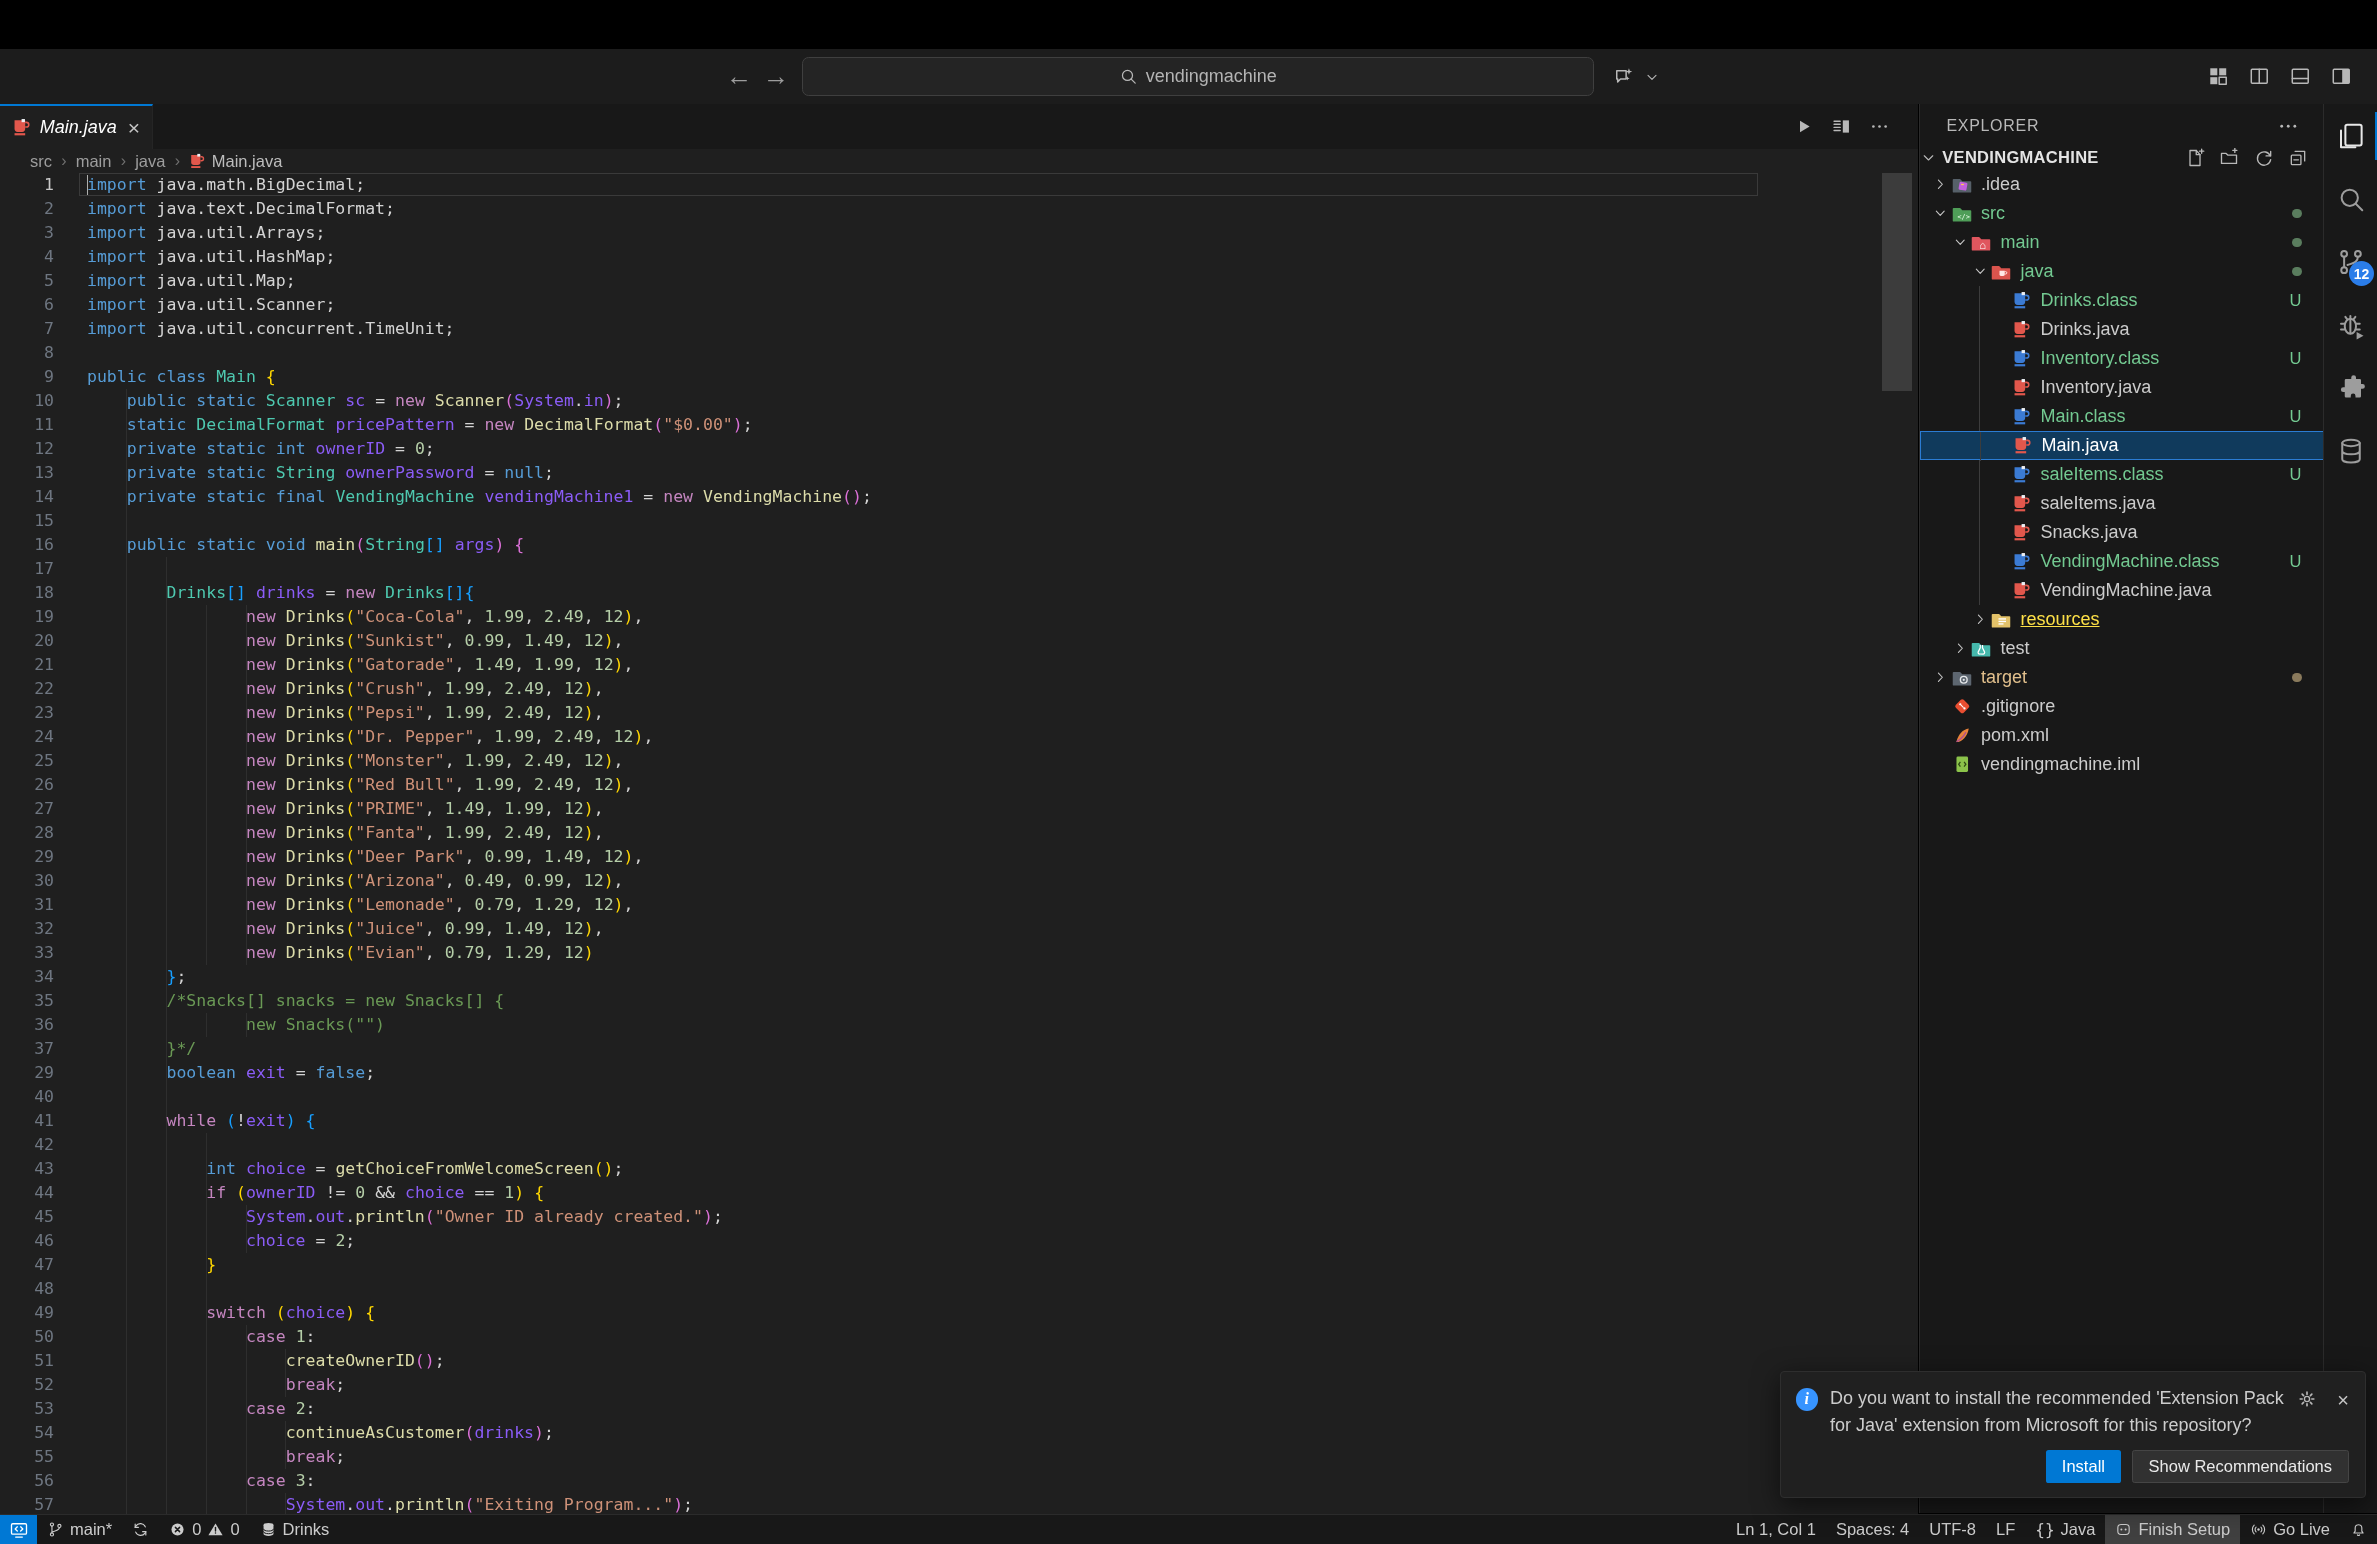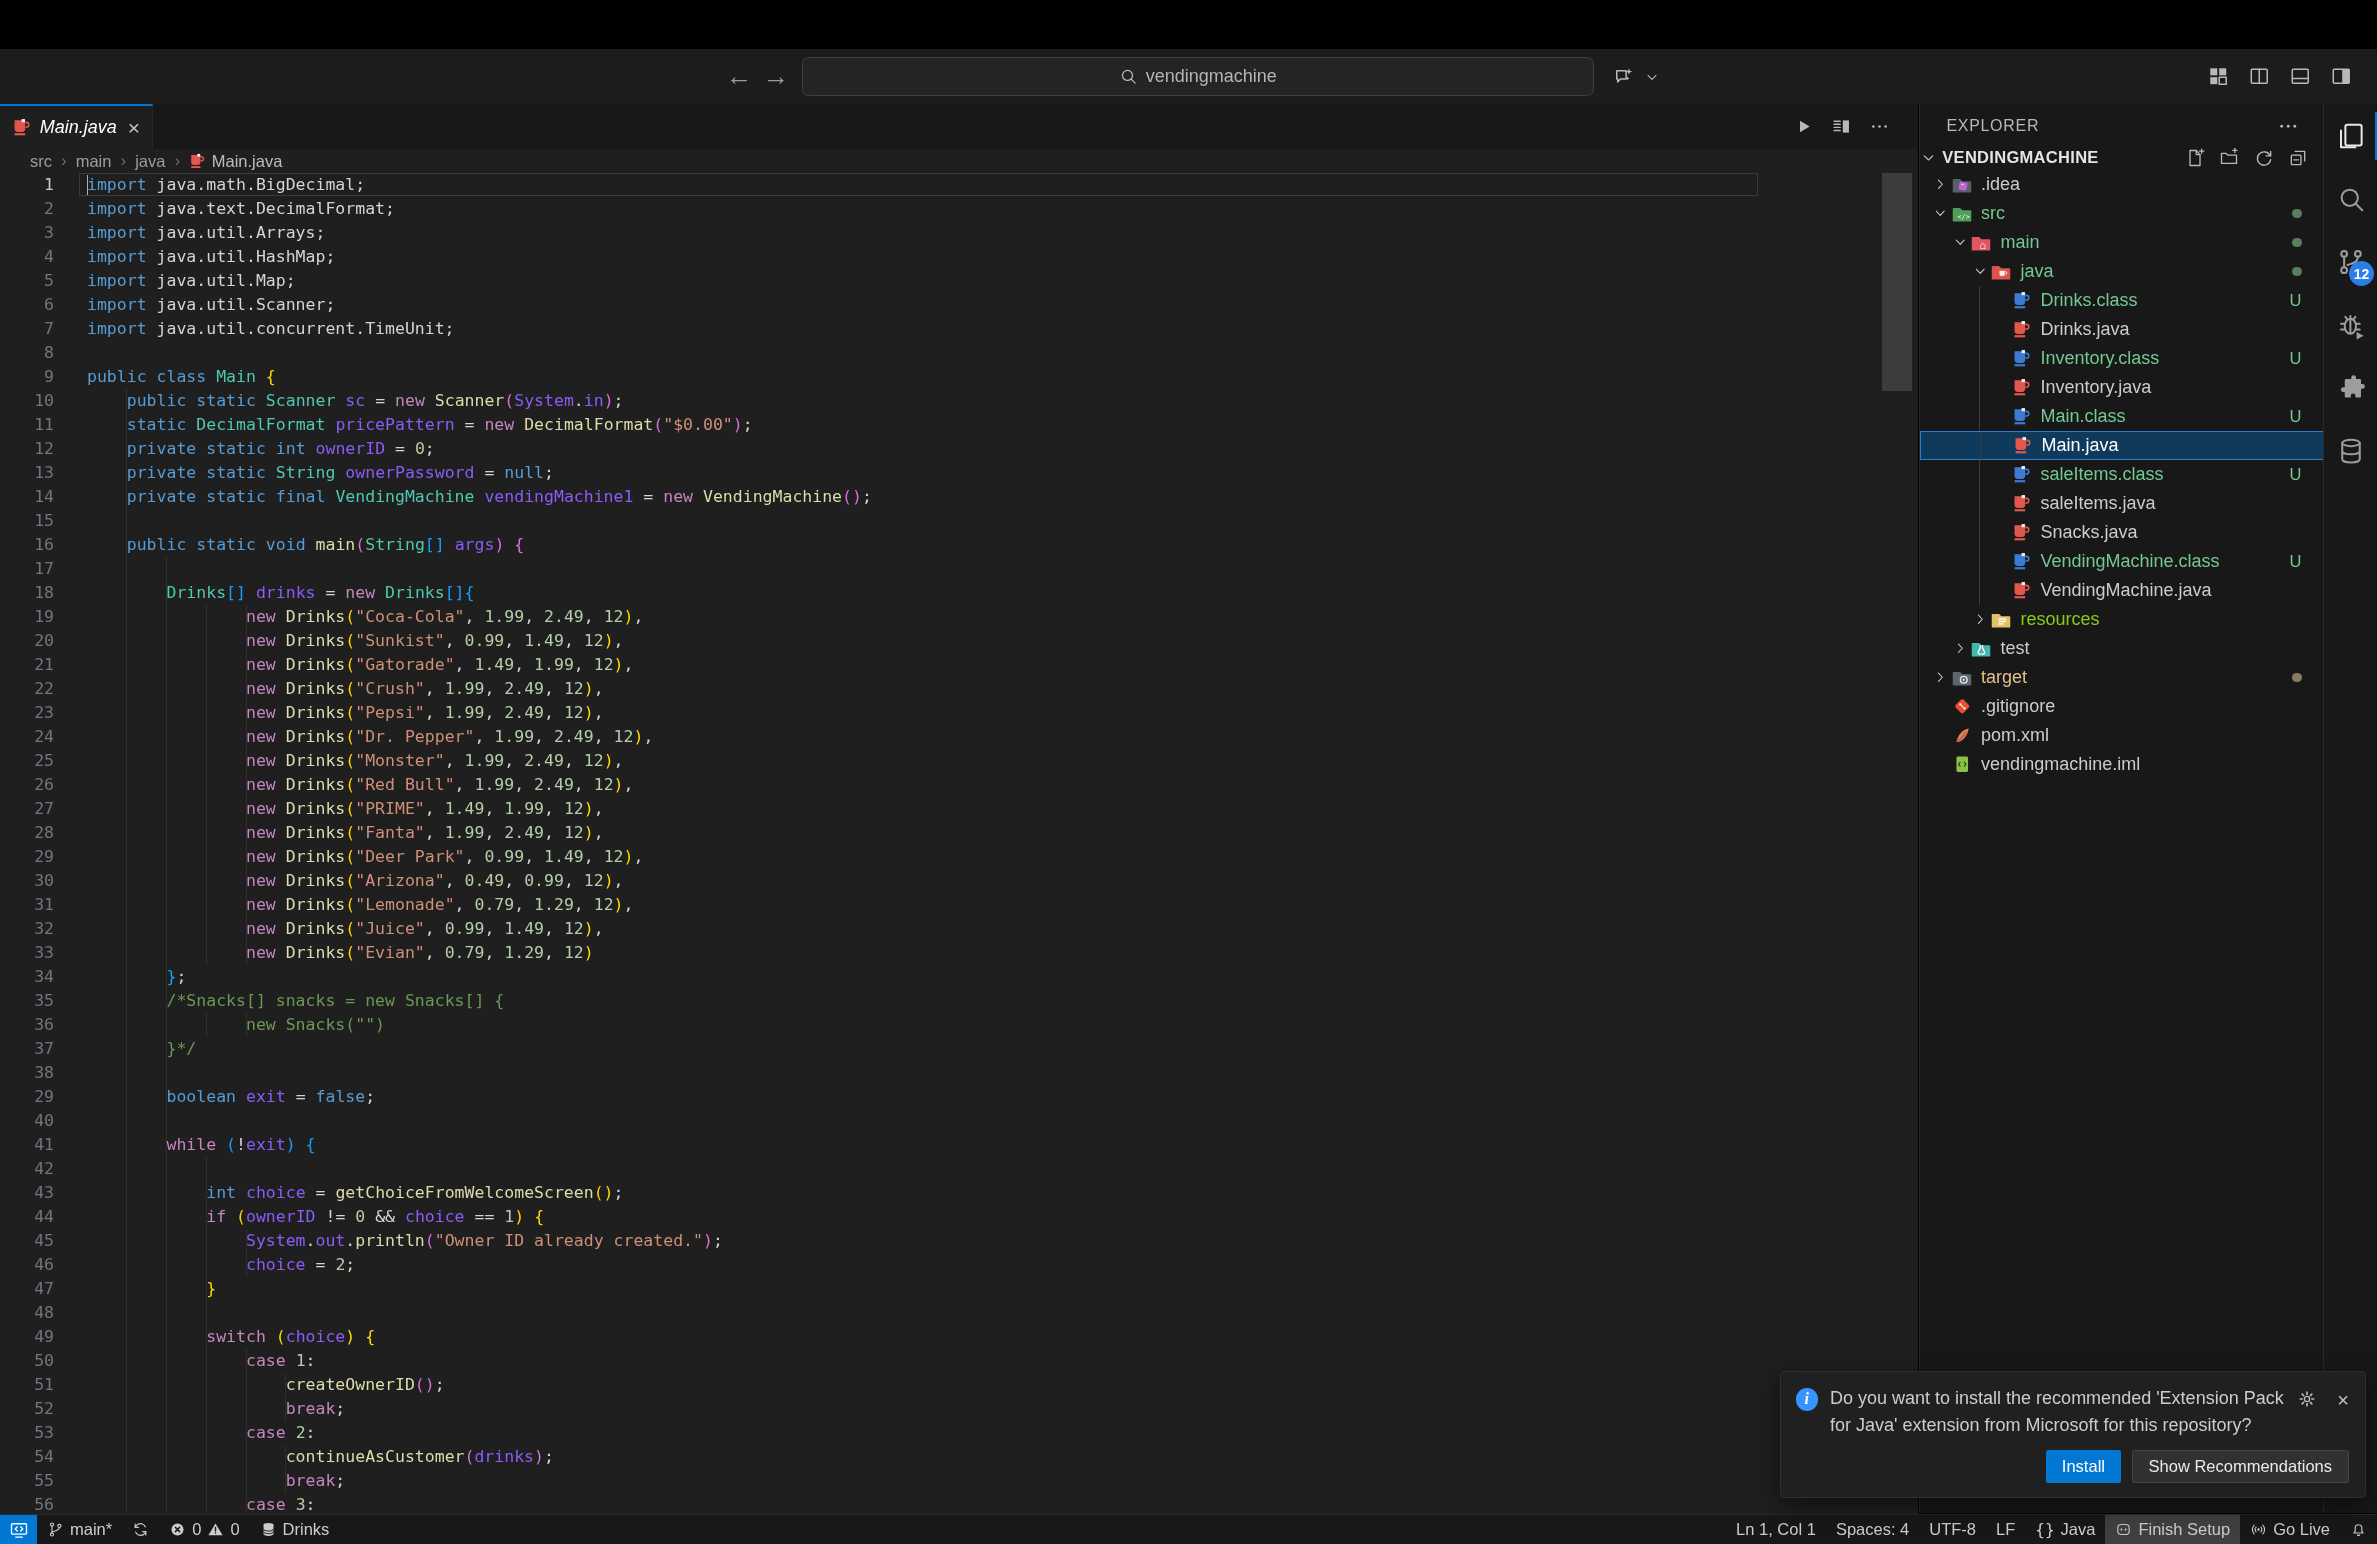--- a/index.html
+++ b/index.html
@@ -541,7 +541,7 @@
             <rect x="6" y="10.6" width="4" height="1.1" fill="#fff"></rect>
           </svg>
         </span>
-        <span style="color: #84cc16;">resources</span>
+        <span style="color: #fde047; text-decoration: underline;">resources</span>
       </div>
       <div class="trow" style="padding-left: 30px;">
         <span class="chev">

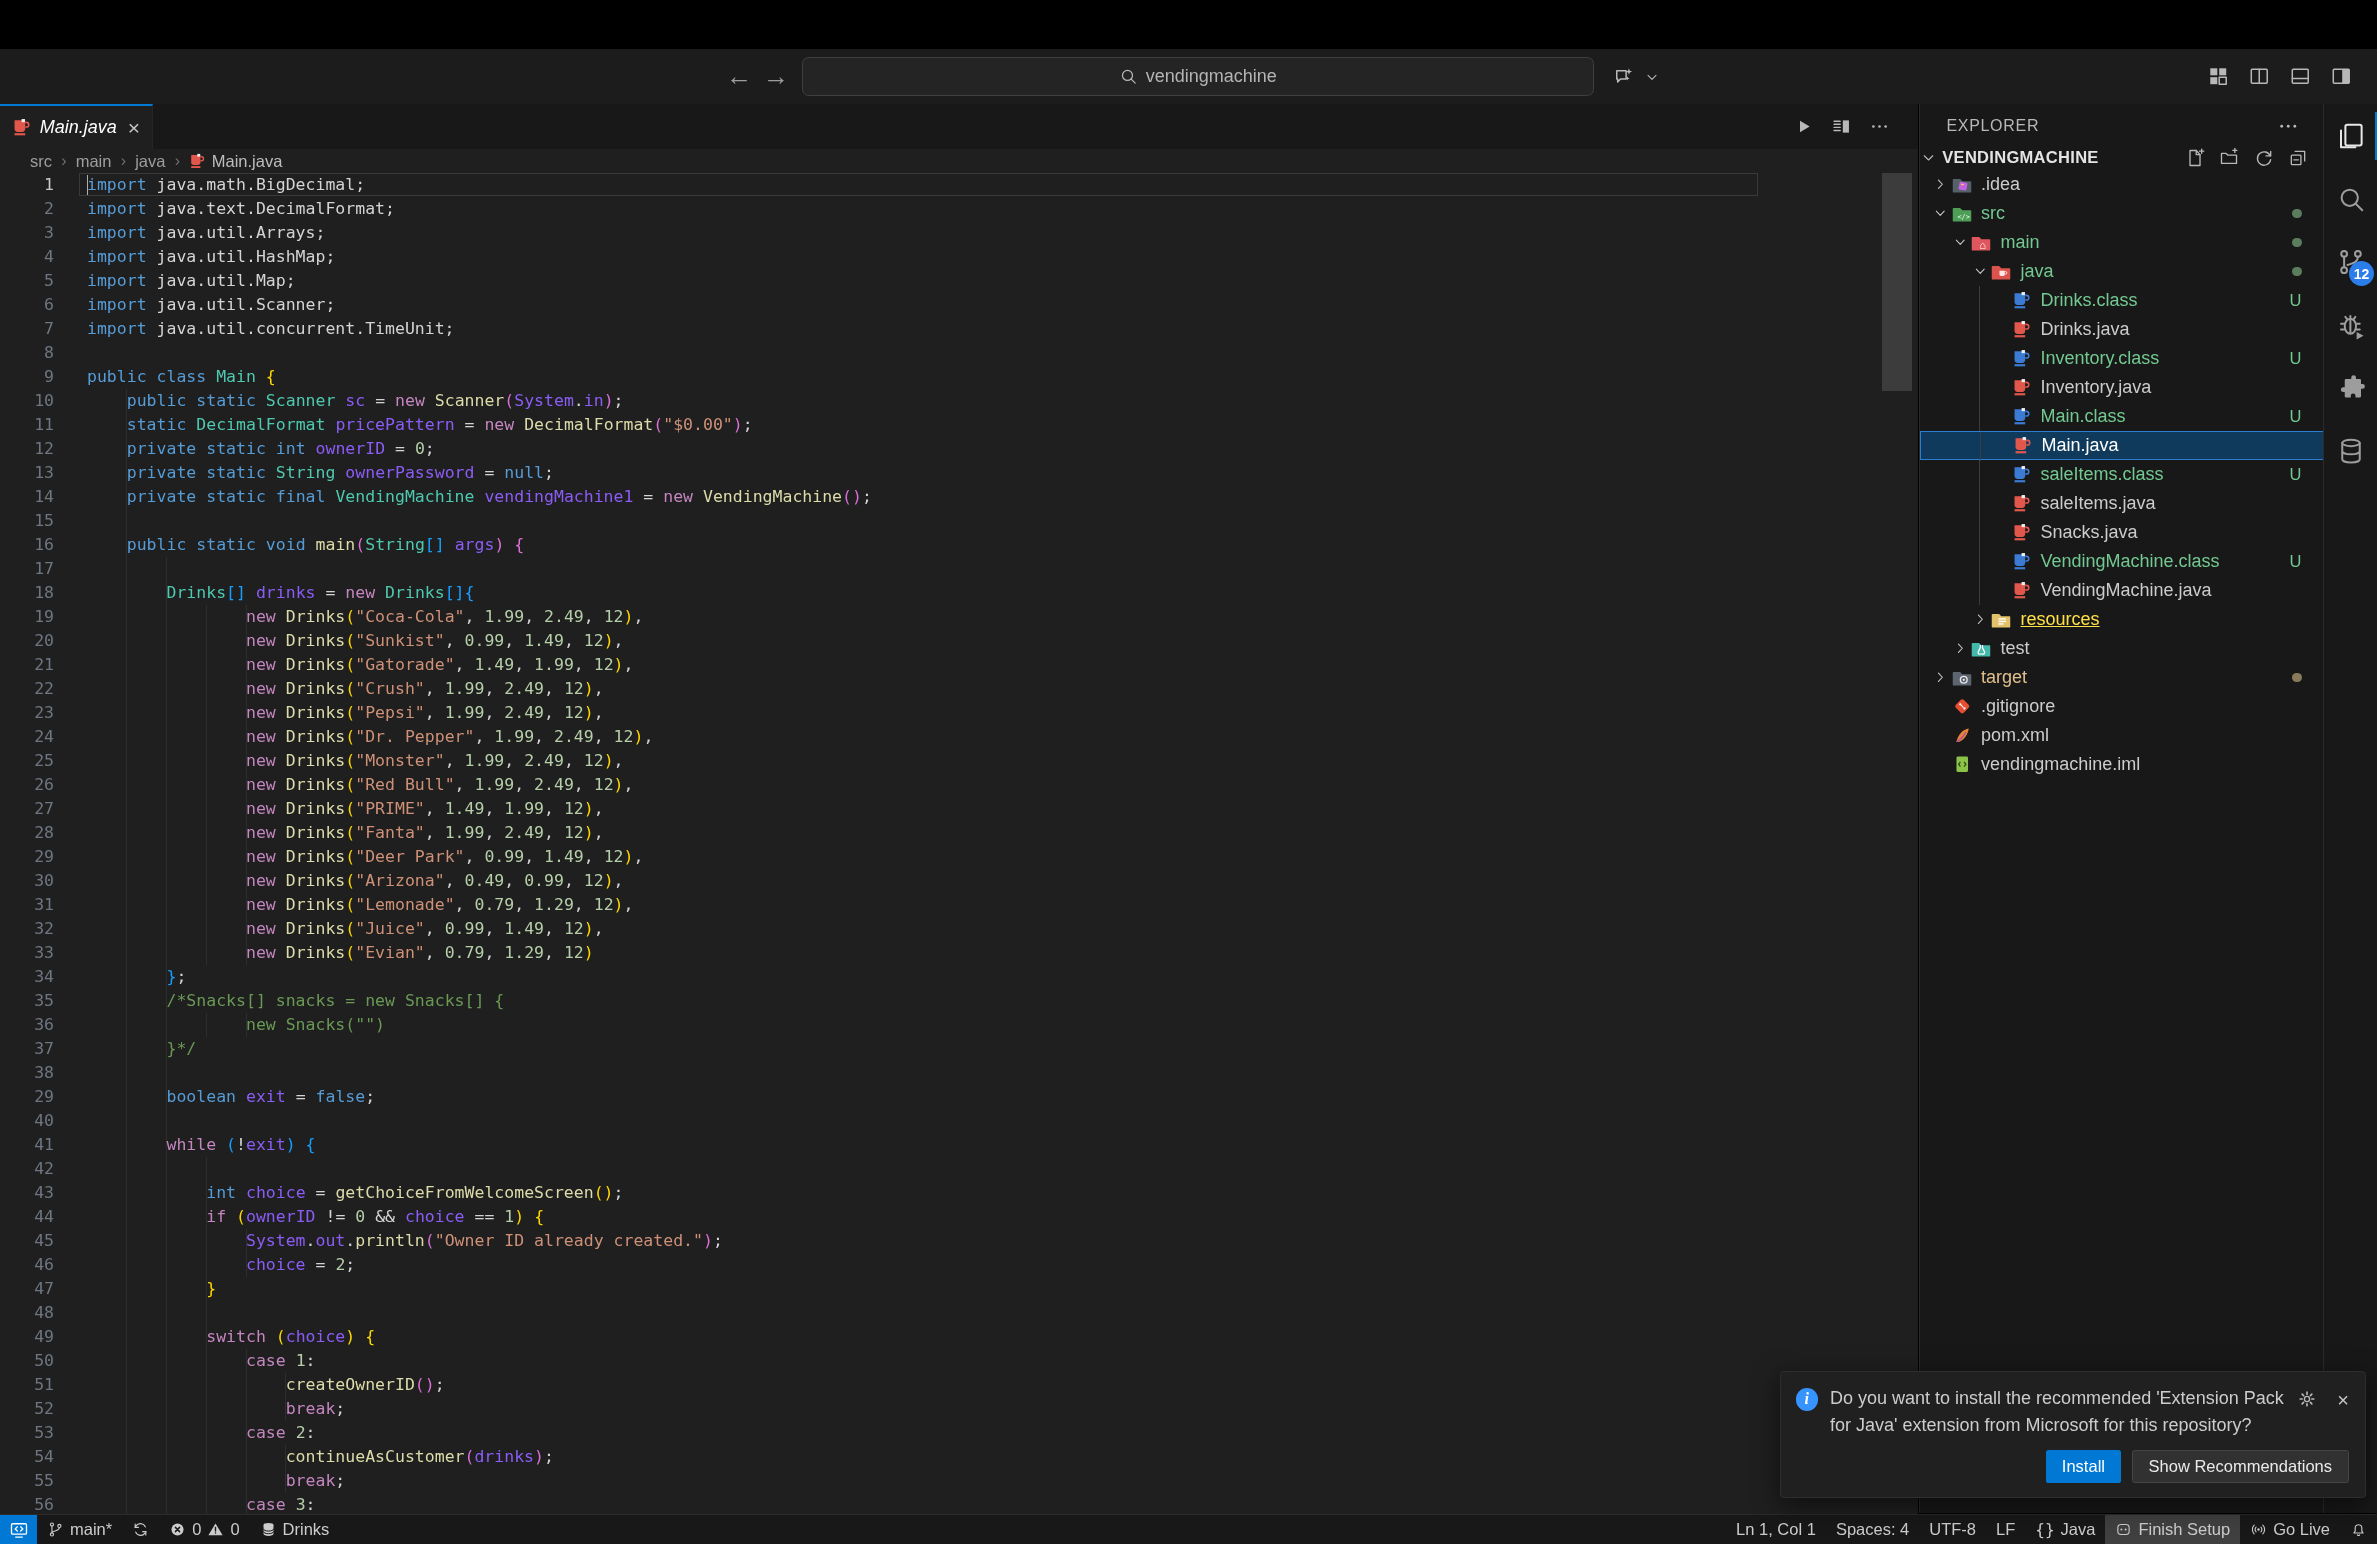--- a/index.html
+++ b/index.html
@@ -248,7 +248,6 @@
       <div class="cl"><span class="ln">35</span><span class="guide" style="left: 126px;"></span><span class="guide" style="left: 166px;"></span><span class="ct"><span class="tk-p">        </span><span class="tk-cm">/*Snacks[] snacks = new Snacks[] {</span></span></div>
       <div class="cl"><span class="ln">36</span><span class="guide" style="left: 126px;"></span><span class="guide" style="left: 166px;"></span><span class="guide" style="left: 206px;"></span><span class="guide" style="left: 246px;"></span><span class="ct"><span class="tk-p">                </span><span class="tk-cm">new Snacks("")</span></span></div>
       <div class="cl"><span class="ln">37</span><span class="guide" style="left: 126px;"></span><span class="guide" style="left: 166px;"></span><span class="ct"><span class="tk-p">        </span><span class="tk-cm">}*/</span></span></div>
-      <div class="cl"><span class="ln">38</span><span class="guide" style="left: 126px;"></span><span class="guide" style="left: 166px;"></span><span class="ct"></span></div>
       <div class="cl"><span class="ln">29</span><span class="guide" style="left: 126px;"></span><span class="guide" style="left: 166px;"></span><span class="ct"><span class="tk-p">        </span><span class="tk-k">boolean</span><span class="tk-p"> </span><span class="tk-v">exit</span><span class="tk-p"> = </span><span class="tk-k">false</span><span class="tk-p">;</span></span></div>
       <div class="cl"><span class="ln">40</span><span class="guide" style="left: 126px;"></span><span class="guide" style="left: 166px;"></span><span class="ct"></span></div>
       <div class="cl"><span class="ln">41</span><span class="guide" style="left: 126px;"></span><span class="guide" style="left: 166px;"></span><span class="ct"><span class="tk-p">        </span><span class="tk-c">while</span><span class="tk-p"> </span><span class="tk-b3">(</span><span class="tk-p">!</span><span class="tk-v">exit</span><span class="tk-b3">)</span><span class="tk-p"> </span><span class="tk-b3">{</span></span></div>

